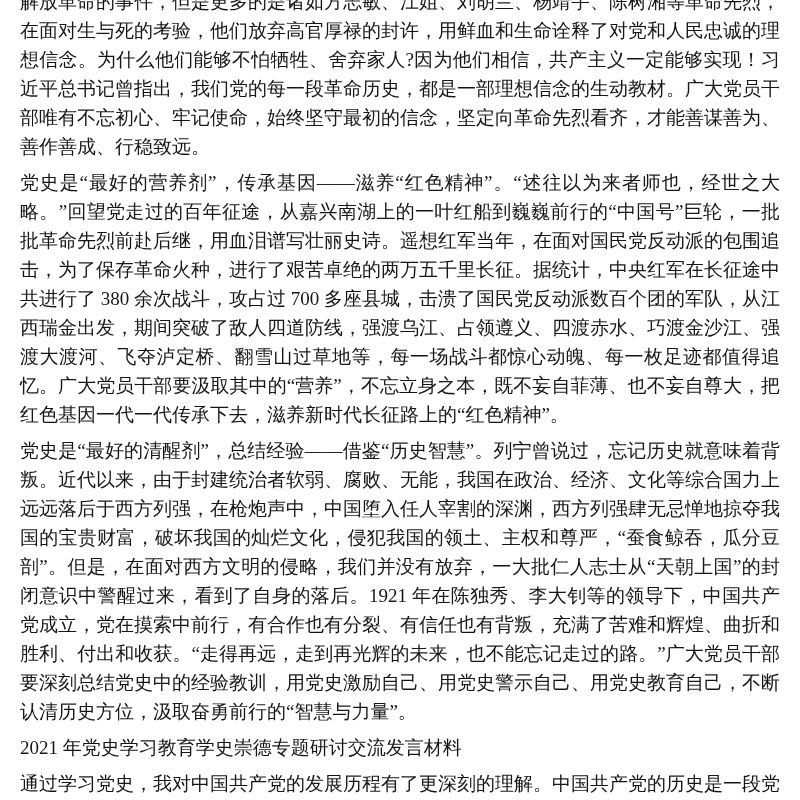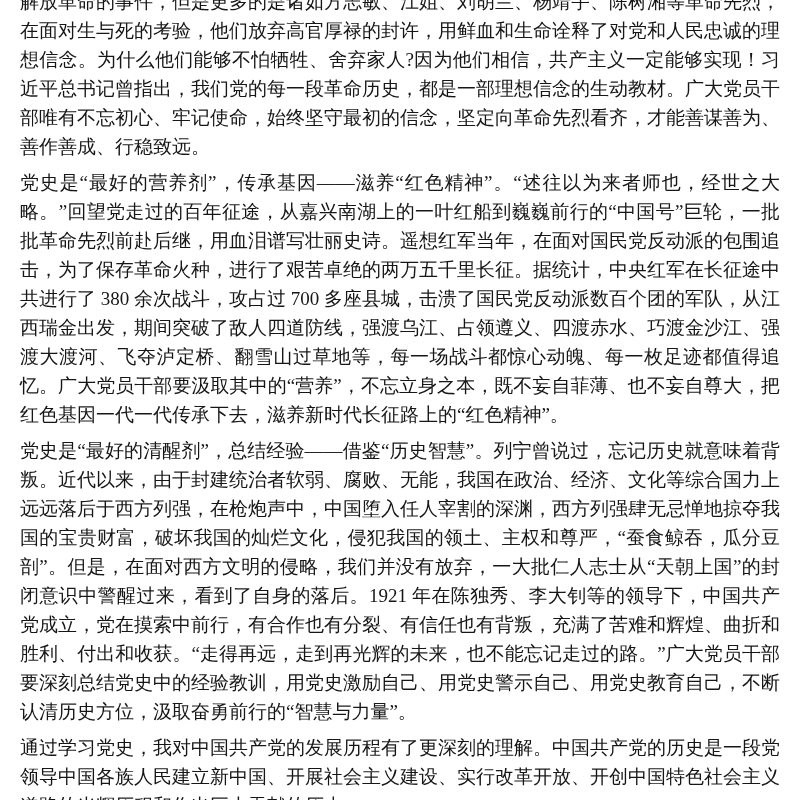--- a/index.html
+++ b/index.html
@@ -39,6 +39,7 @@
   <p>解放革命的事件，但是更多的是诸如方志敏、江姐、刘胡兰、杨靖宇、陈树湘等革命先烈，在面对生与死的考验，他们放弃高官厚禄的封许，用鲜血和生命诠释了对党和人民忠诚的理想信念。为什么他们能够不怕牺牲、舍弃家人?因为他们相信，共产主义一定能够实现！习近平总书记曾指出，我们党的每一段革命历史，都是一部理想信念的生动教材。广大党员干部唯有不忘初心、牢记使命，始终坚守最初的信念，坚定向革命先烈看齐，才能善谋善为、善作善成、行稳致远。</p>
   <p>党史是“最好的营养剂”，传承基因——滋养“红色精神”。“述往以为来者师也，经世之大略。”回望党走过的百年征途，从嘉兴南湖上的一叶红船到巍巍前行的“中国号”巨轮，一批批革命先烈前赴后继，用血泪谱写壮丽史诗。遥想红军当年，在面对国民党反动派的包围追击，为了保存革命火种，进行了艰苦卓绝的两万五千里长征。据统计，中央红军在长征途中共进行了 380 余次战斗，攻占过 700 多座县城，击溃了国民党反动派数百个团的军队，从江西瑞金出发，期间突破了敌人四道防线，强渡乌江、占领遵义、四渡赤水、巧渡金沙江、强渡大渡河、飞夺泸定桥、翻雪山过草地等，每一场战斗都惊心动魄、每一枚足迹都值得追忆。广大党员干部要汲取其中的“营养”，不忘立身之本，既不妄自菲薄、也不妄自尊大，把红色基因一代一代传承下去，滋养新时代长征路上的“红色精神”。</p>
   <p>党史是“最好的清醒剂”，总结经验——借鉴“历史智慧”。列宁曾说过，忘记历史就意味着背叛。近代以来，由于封建统治者软弱、腐败、无能，我国在政治、经济、文化等综合国力上远远落后于西方列强，在枪炮声中，中国堕入任人宰割的深渊，西方列强肆无忌惮地掠夺我国的宝贵财富，破坏我国的灿烂文化，侵犯我国的领土、主权和尊严，“蚕食鲸吞，瓜分豆剖”。但是，在面对西方文明的侵略，我们并没有放弃，一大批仁人志士从“天朝上国”的封闭意识中警醒过来，看到了自身的落后。1921 年在陈独秀、李大钊等的领导下，中国共产党成立，党在摸索中前行，有合作也有分裂、有信任也有背叛，充满了苦难和辉煌、曲折和胜利、付出和收获。“走得再远，走到再光辉的未来，也不能忘记走过的路。”广大党员干部要深刻总结党史中的经验教训，用党史激励自己、用党史警示自己、用党史教育自己，不断认清历史方位，汲取奋勇前行的“智慧与力量”。</p>
+  <p class="heading">2021 年党史学习教育学史崇德专题研讨交流发言材料</p>
   <p>通过学习党史，我对中国共产党的发展历程有了更深刻的理解。中国共产党的历史是一段党领导中国各族人民建立新中国、开展社会主义建设、实行改革开放、开创中国特色社会主义道路的光辉历程和作出巨大贡献的历史。</p>
 </div>
 

